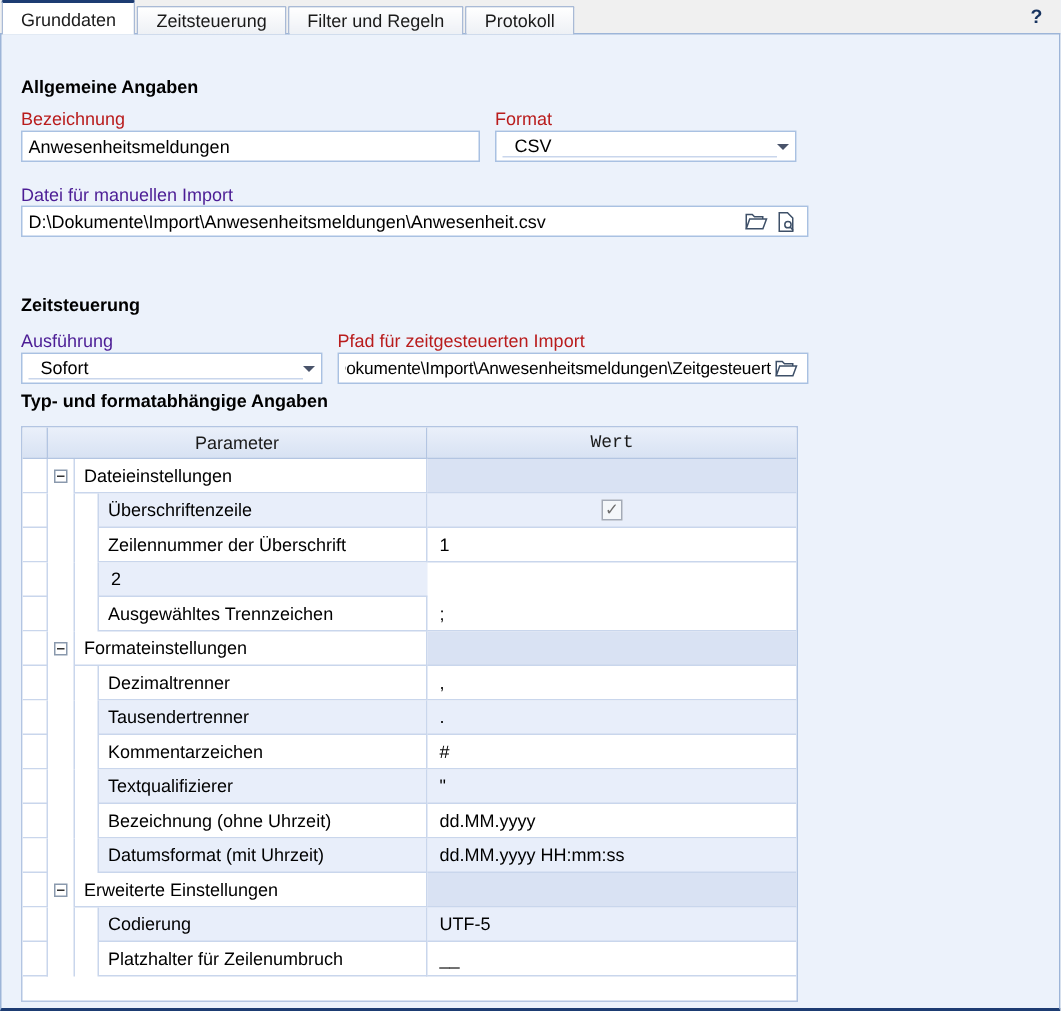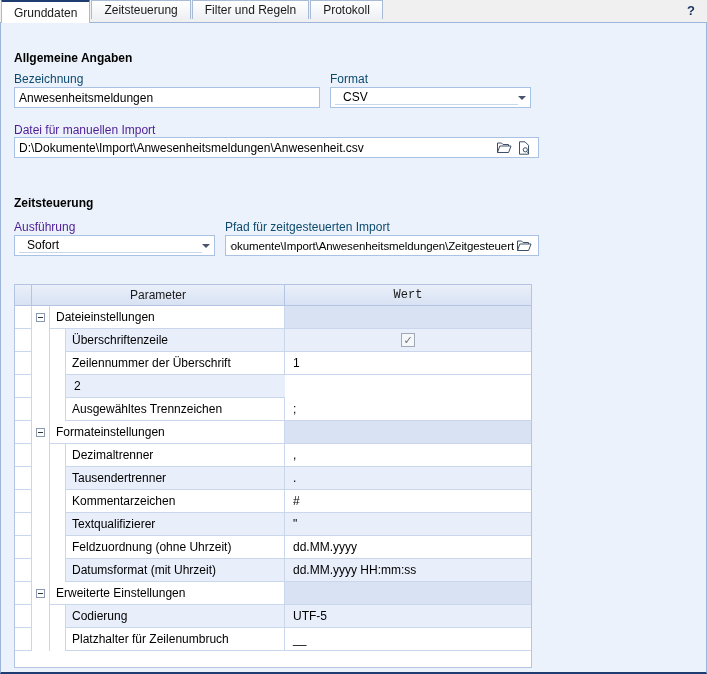--- a/index.html
+++ b/index.html
@@ -10,7 +10,7 @@
     -webkit-font-smoothing:antialiased;
   }
   
-  .tabbar{position:absolute;left:1px;top:0;height:23px;display:flex;align-items:flex-start;z-index:3;}
+  .tabbar{position:absolute;left:1px;top:0;height:23px;display:flex;align-items:flex-end;z-index:3;}
   .tab{
     box-sizing:border-box;height:19px;margin-bottom:0px;padding:0 12px;
     border:1px solid #a9bad6;border-bottom:none;

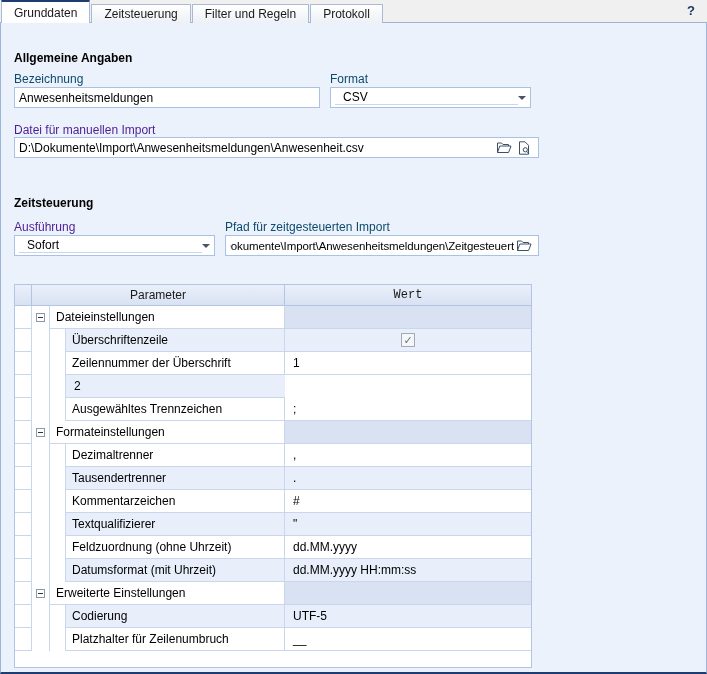--- a/index.html
+++ b/index.html
@@ -29,7 +29,7 @@
   }
   .sec-title{position:absolute;font-size:12px;font-weight:bold;color:#000;white-space:nowrap;}
   .flabel{position:absolute;font-size:12px;color:#4c1d95;white-space:nowrap;}
-  .flabel.blue{color:#0c4a6e;}
+  .flabel.blue{color:#b91c1c;}
   .field{
     position:absolute;box-sizing:border-box;background:#fff;border:1px solid #a9c1e2;
     display:flex;align-items:center;font-size:12px;color:#000;padding:0 4px;height:21px;justify-content:flex-end;

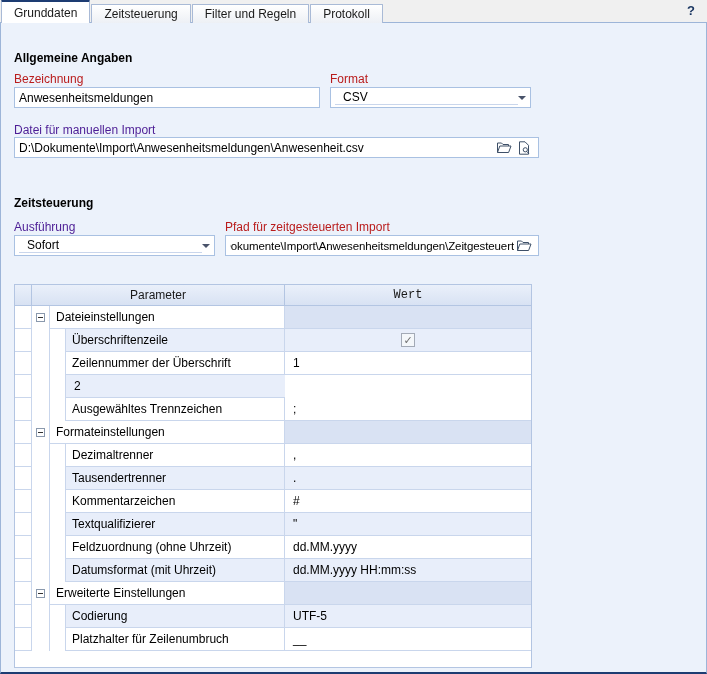--- a/index.html
+++ b/index.html
@@ -138,6 +138,7 @@
     </span>
   </div>
 
+  <div class="sec-title" style="left:13px;top:237px;">Typ- und formatabhängige Angaben</div>
 
   <div class="vgrid" style="left:13px;top:261px;width:518px;height:384px;">
     <div class="grow header">

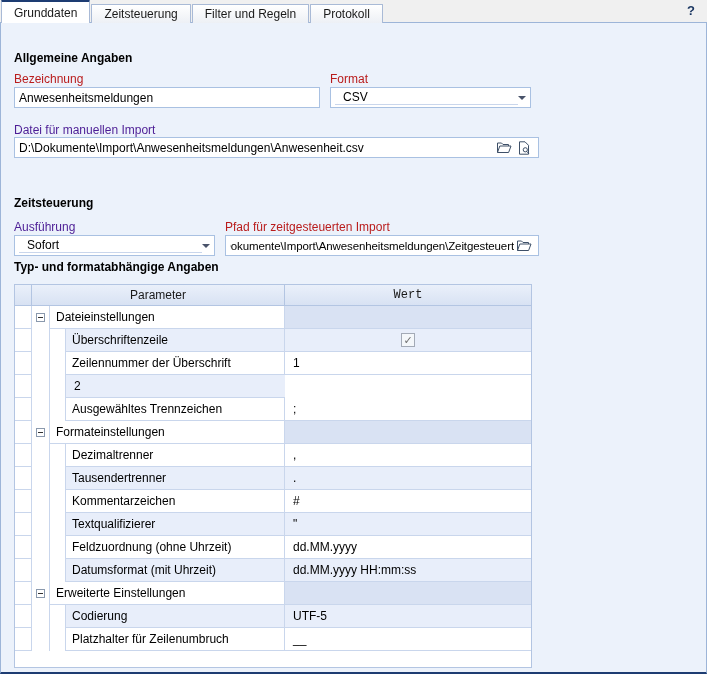--- a/index.html
+++ b/index.html
@@ -224,7 +224,7 @@
         <div class="gc ind"></div>
         <div class="gc exp"></div>
         <div class="gc indent"></div>
-        <div class="gc lab">Feldzuordnung (ohne Uhrzeit)</div>
+        <div class="gc lab">Bezeichnung (ohne Uhrzeit)</div>
         <div class="gc val">dd.MM.yyyy</div>
       </div>
       <div class="grow">

